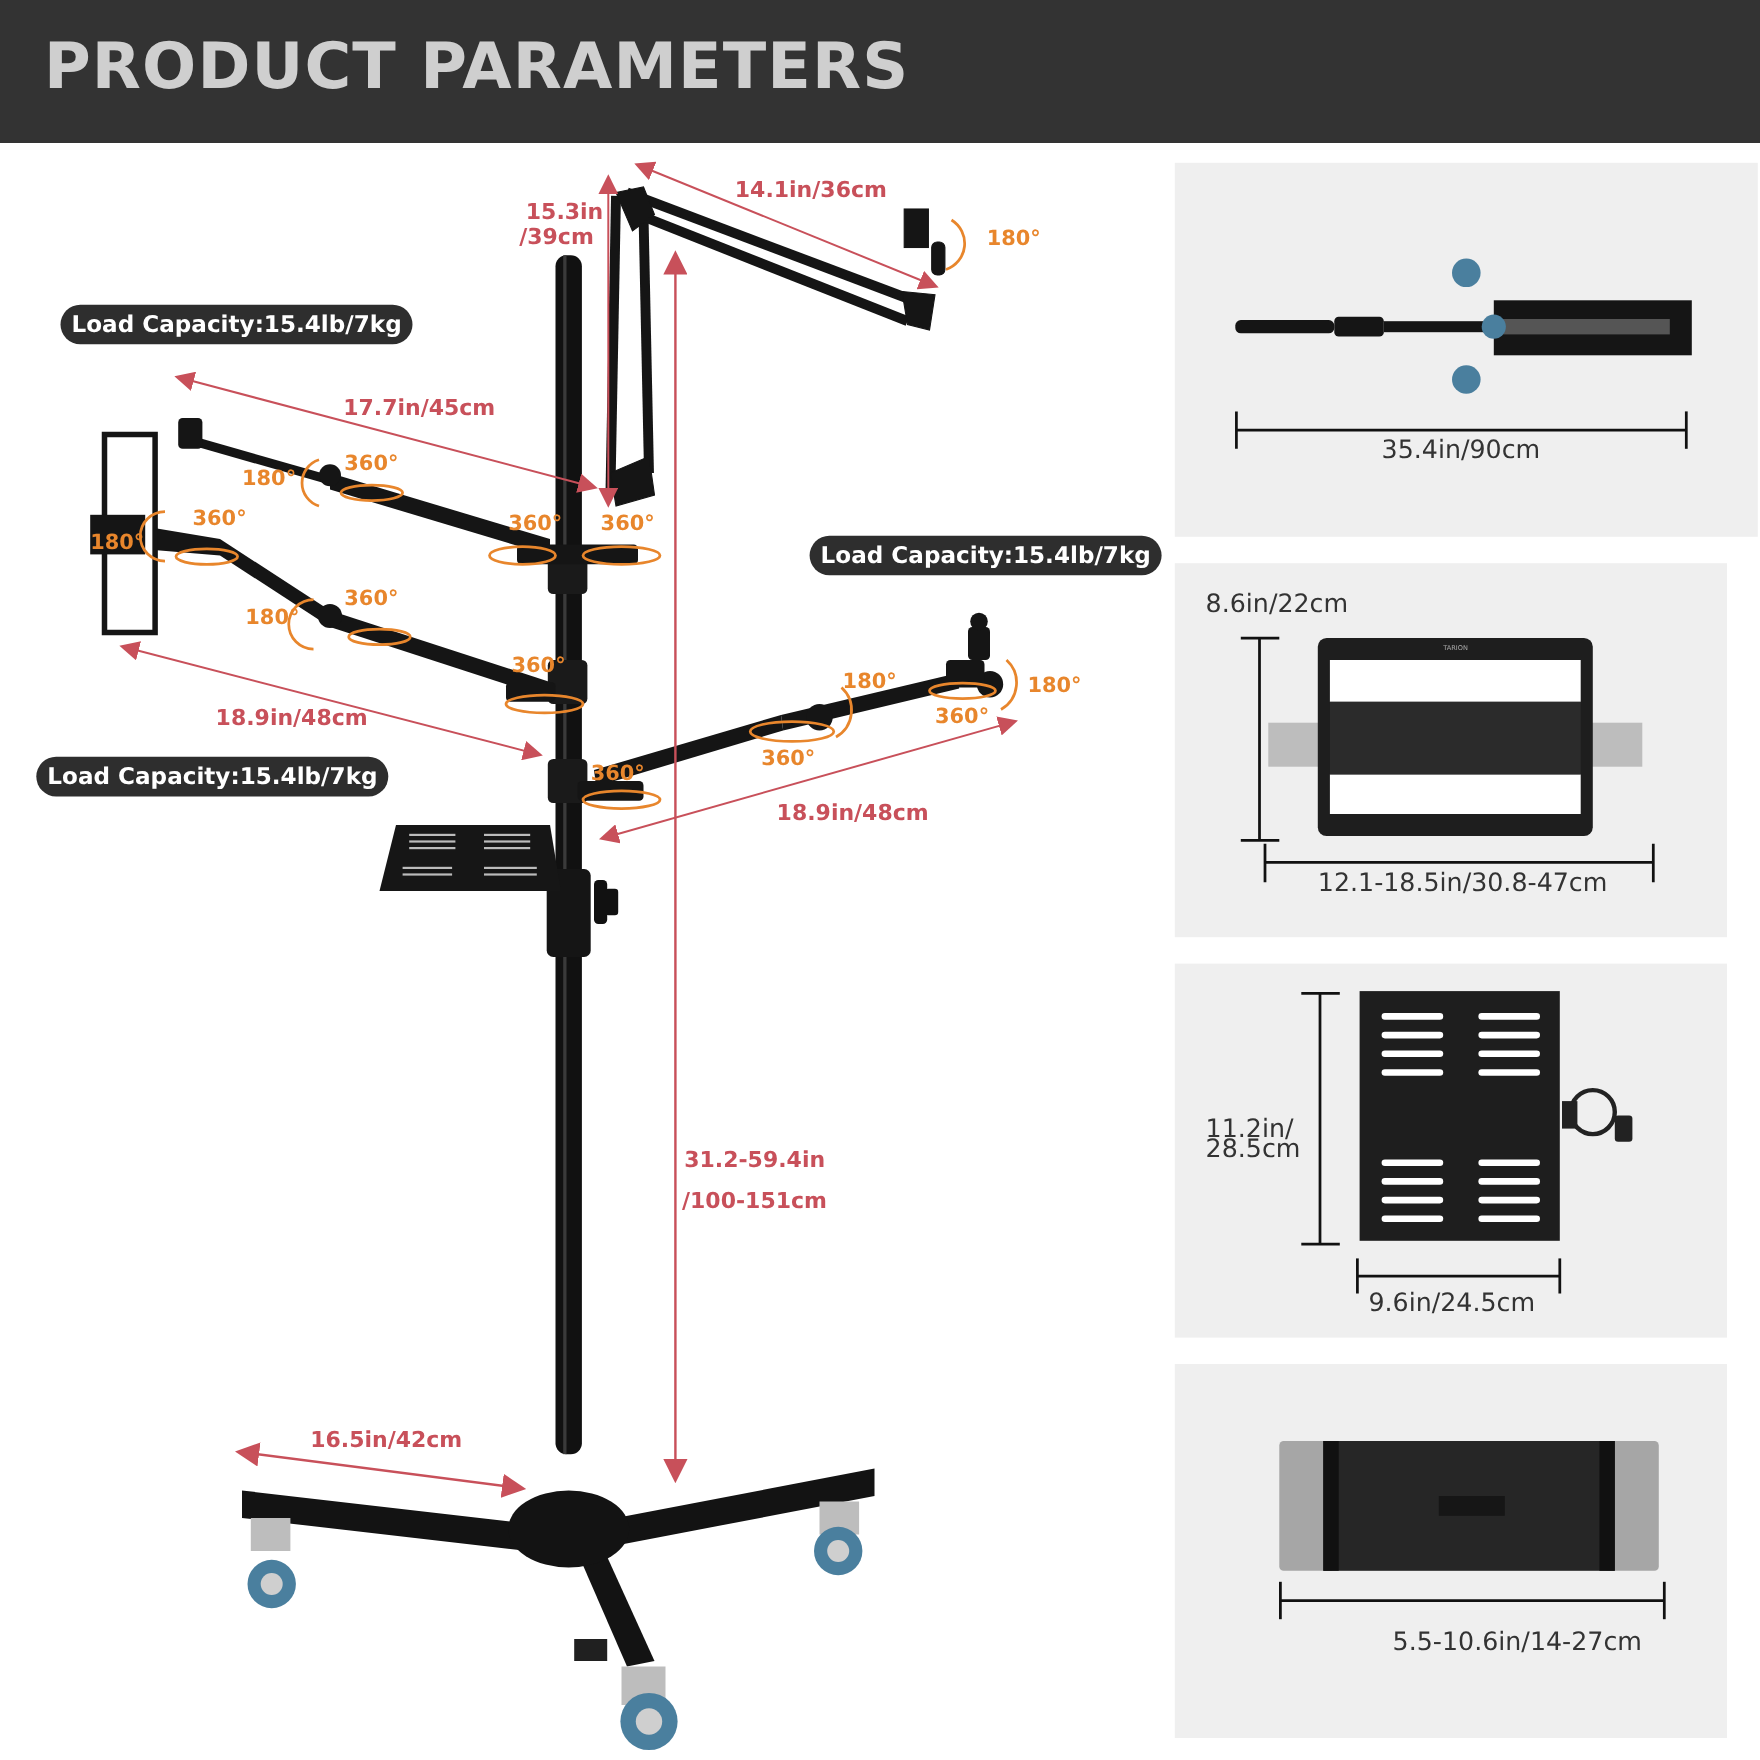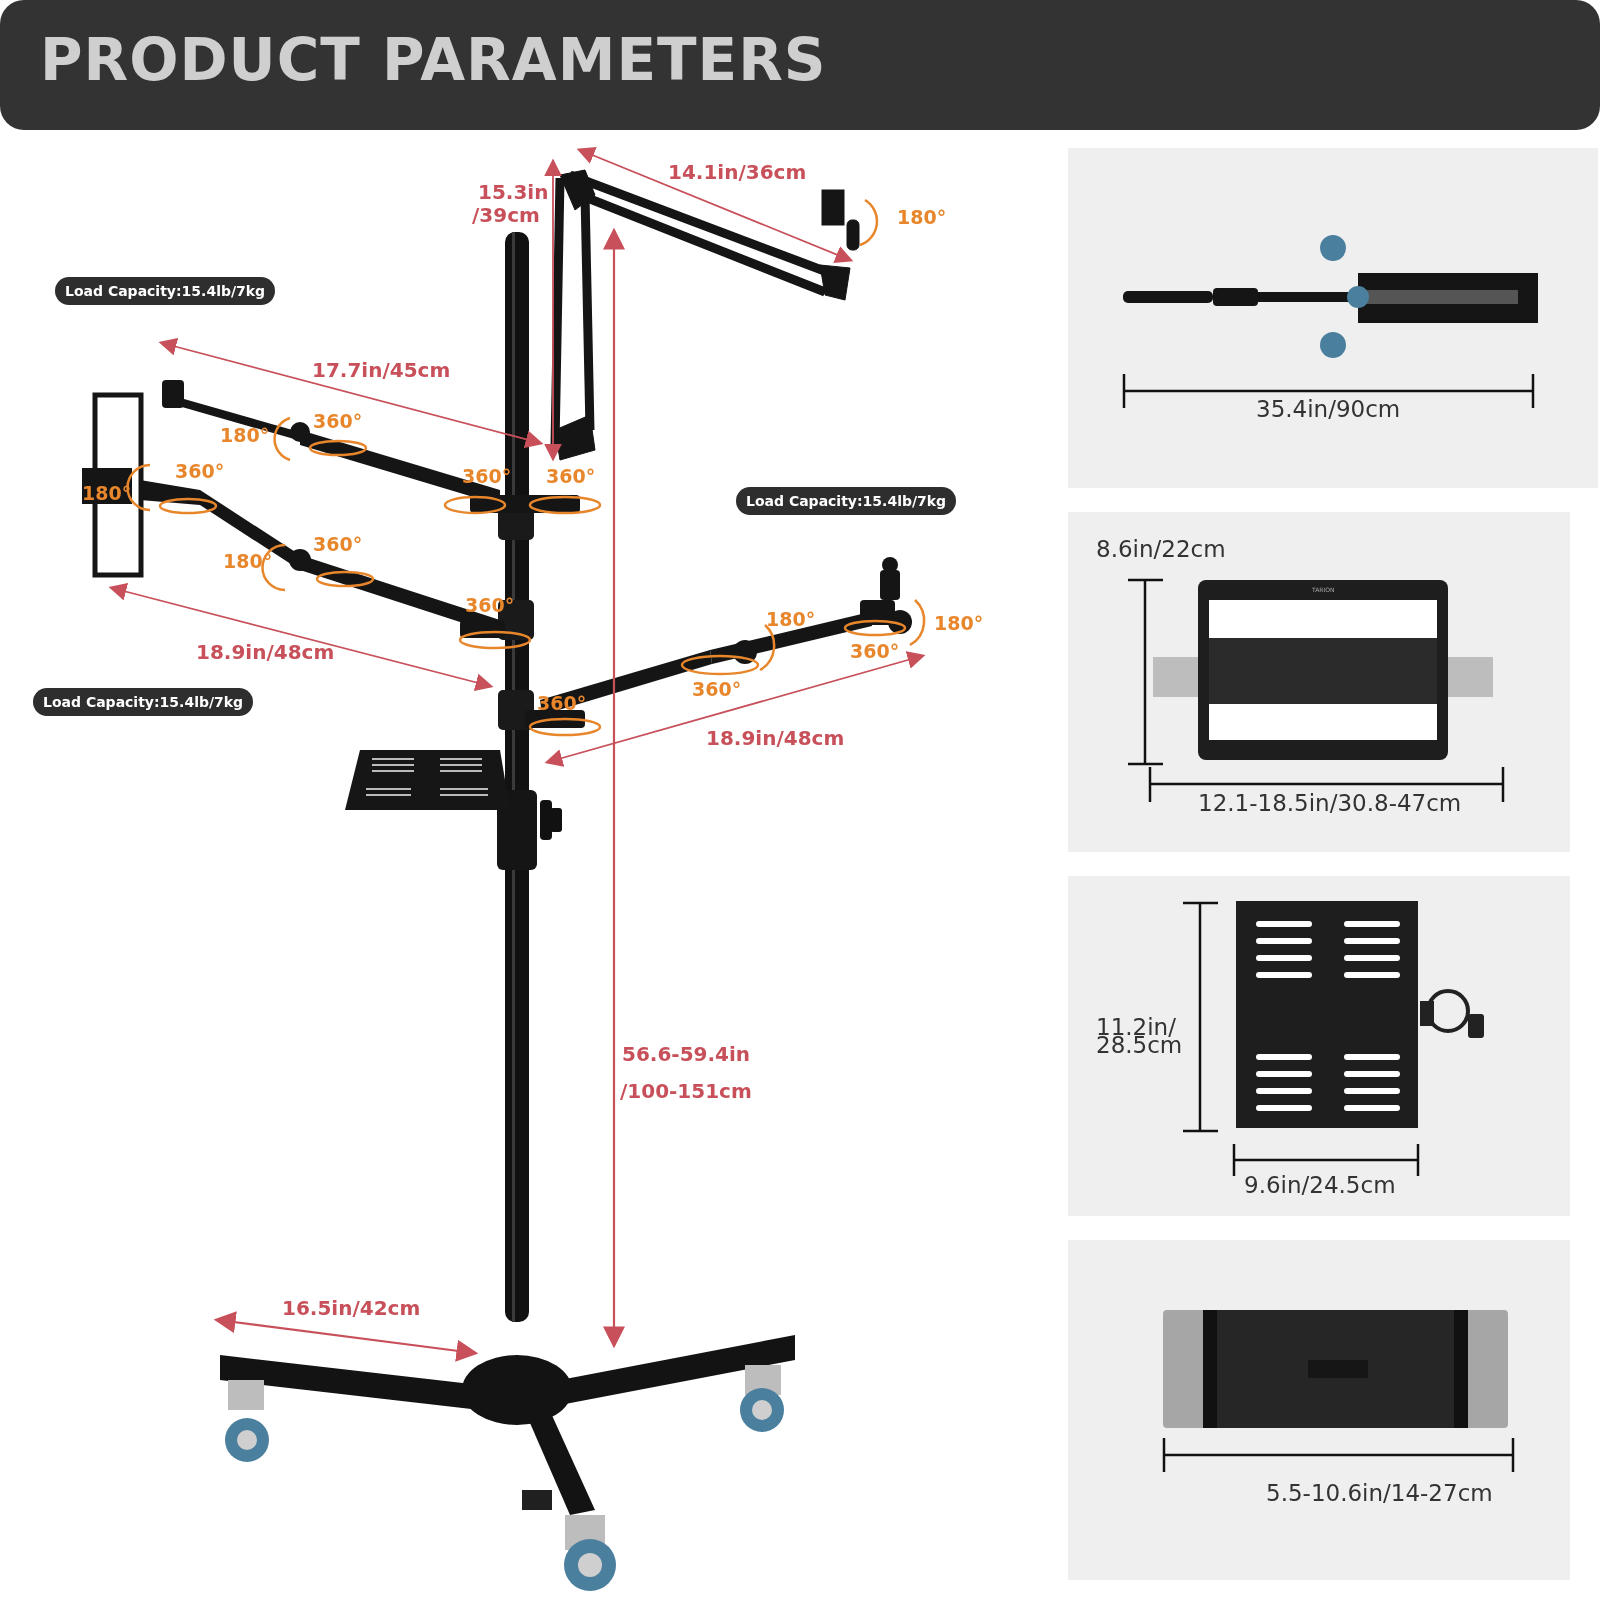--- a/index.html
+++ b/index.html
@@ -4,7 +4,7 @@
 <style>
   html,body{margin:0;padding:0;}
   body{width:1600px;height:1600px;background:#ffffff;position:relative;overflow:hidden;font-family:"DejaVu Sans","Liberation Sans",sans-serif;}
-  .header{position:absolute;left:0;top:0;width:1600px;height:130px;background:#333333;border-radius:24px;}
+  .header{position:absolute;left:0;top:0;width:1600px;height:130px;background:#333333;}
   .title{position:absolute;left:40px;top:26px;font-size:58px;font-weight:bold;color:#cfcfcf;letter-spacing:1px;font-family:"DejaVu Sans",sans-serif;}
   .brand{position:absolute;right:50px;top:44px;font-size:38px;font-style:italic;font-weight:bold;letter-spacing:2px;font-family:"DejaVu Sans",sans-serif;}
   .brand .solid{color:#ffffff;}

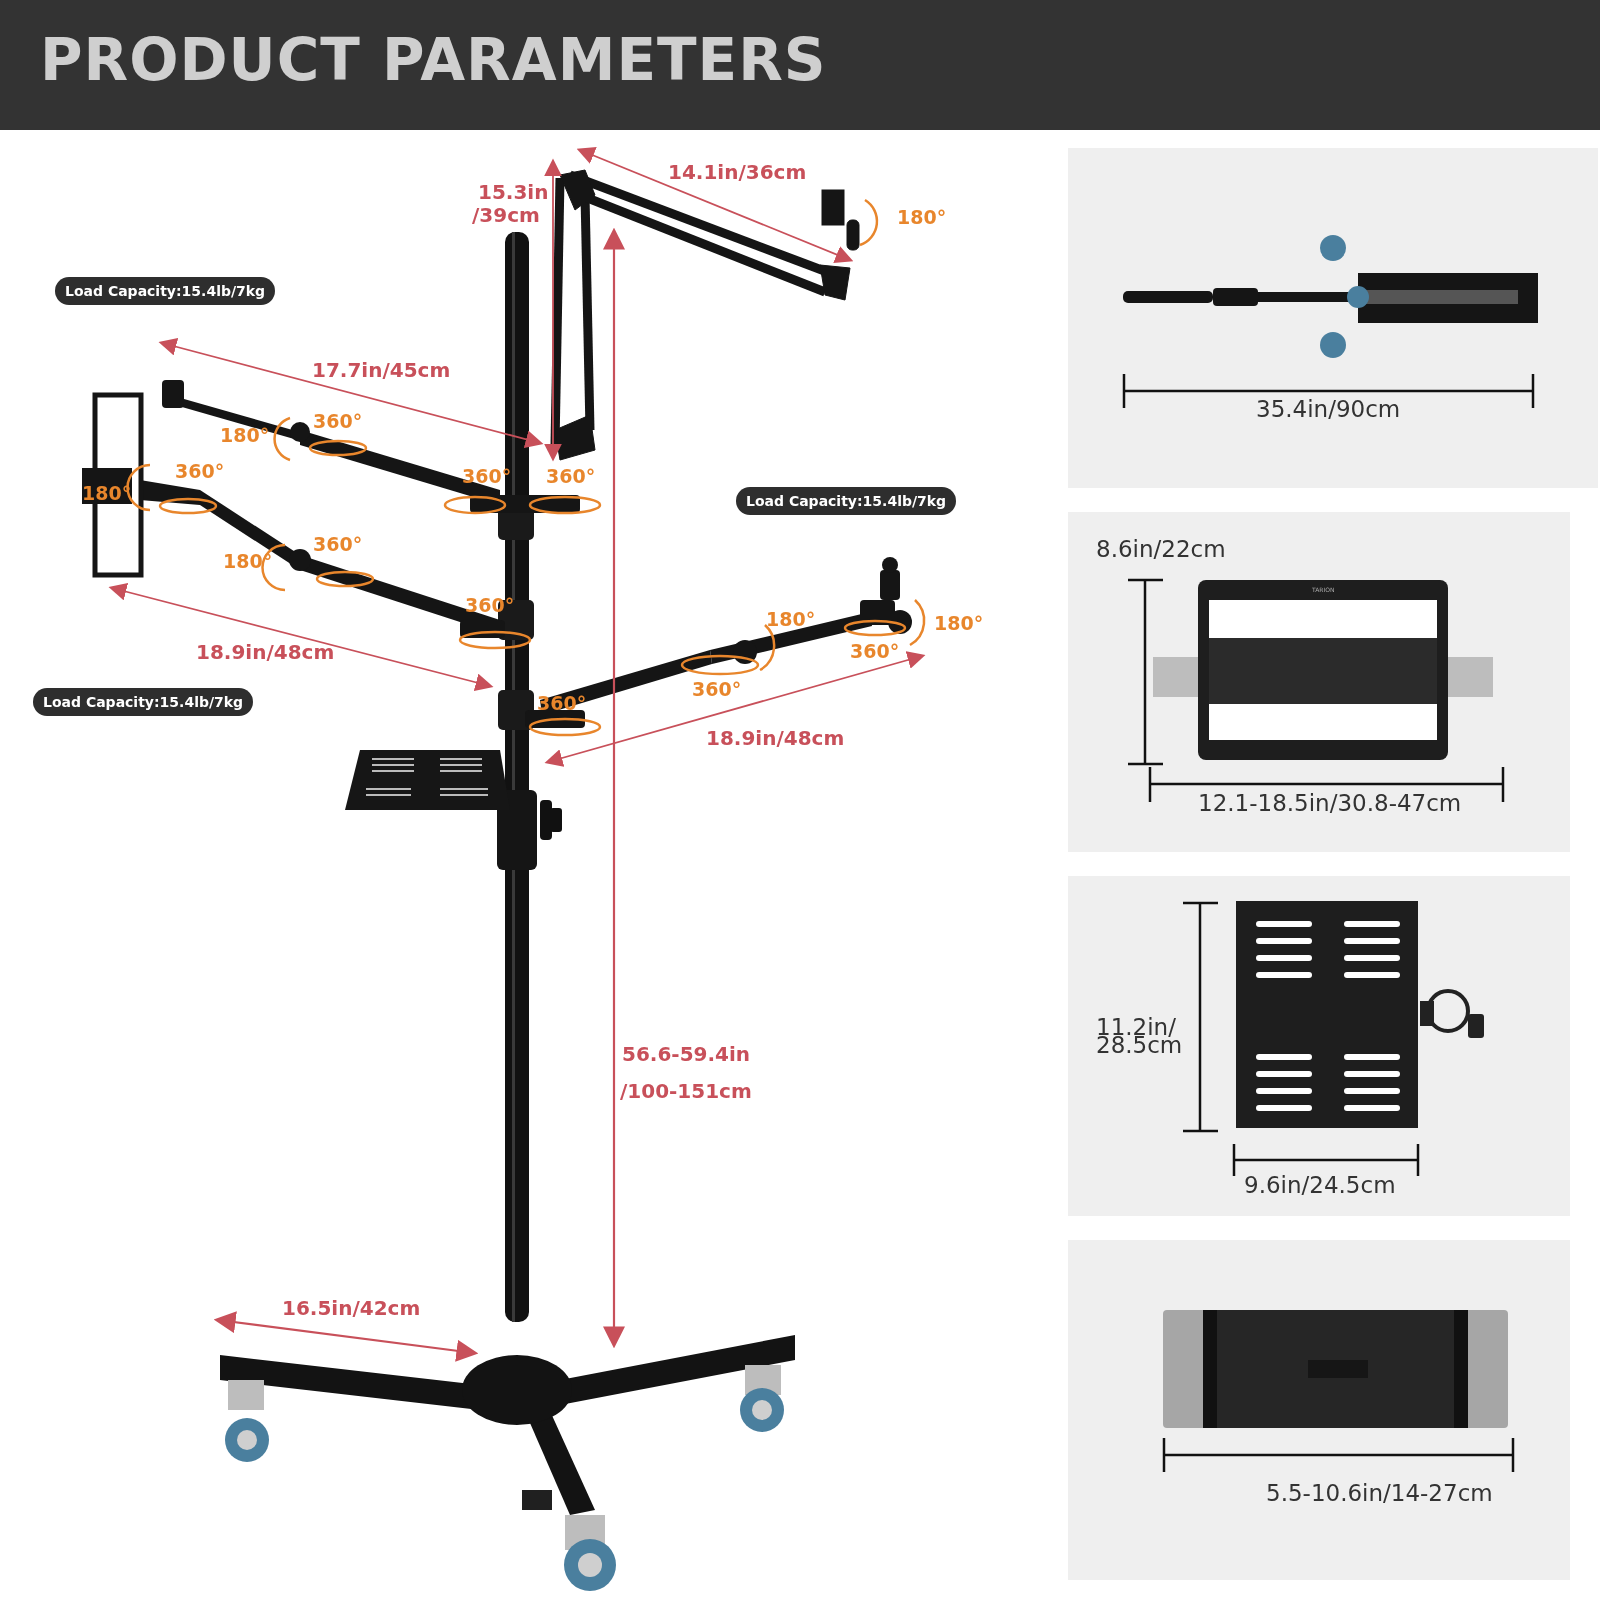--- a/index.html
+++ b/index.html
@@ -12,7 +12,7 @@
   .main-svg{position:absolute;left:0;top:130px;}
   .dim{position:absolute;color:#c8505a;font-weight:bold;font-size:20px;white-space:nowrap;font-family:"DejaVu Sans",sans-serif;}
   .angle{position:absolute;color:#e8862c;font-weight:bold;font-size:19px;white-space:nowrap;font-family:"DejaVu Sans",sans-serif;}
-  .badge{position:absolute;background:#2e2e2e;color:#ffffff;font-weight:bold;font-size:14px;padding:6px 10px;border-radius:20px;white-space:nowrap;font-family:"DejaVu Sans",sans-serif;text-align:center;}
+  .badge{position:absolute;background:#2e2e2e;color:#ffffff;font-weight:bold;font-size:21px;padding:6px 10px;border-radius:20px;white-space:nowrap;font-family:"DejaVu Sans",sans-serif;text-align:center;}
   .panel{position:absolute;left:1068px;width:502px;height:340px;background:#efefef;}
   .plabel{position:absolute;font-size:23px;color:#333333;white-space:nowrap;font-family:"DejaVu Sans",sans-serif;}
 </style>

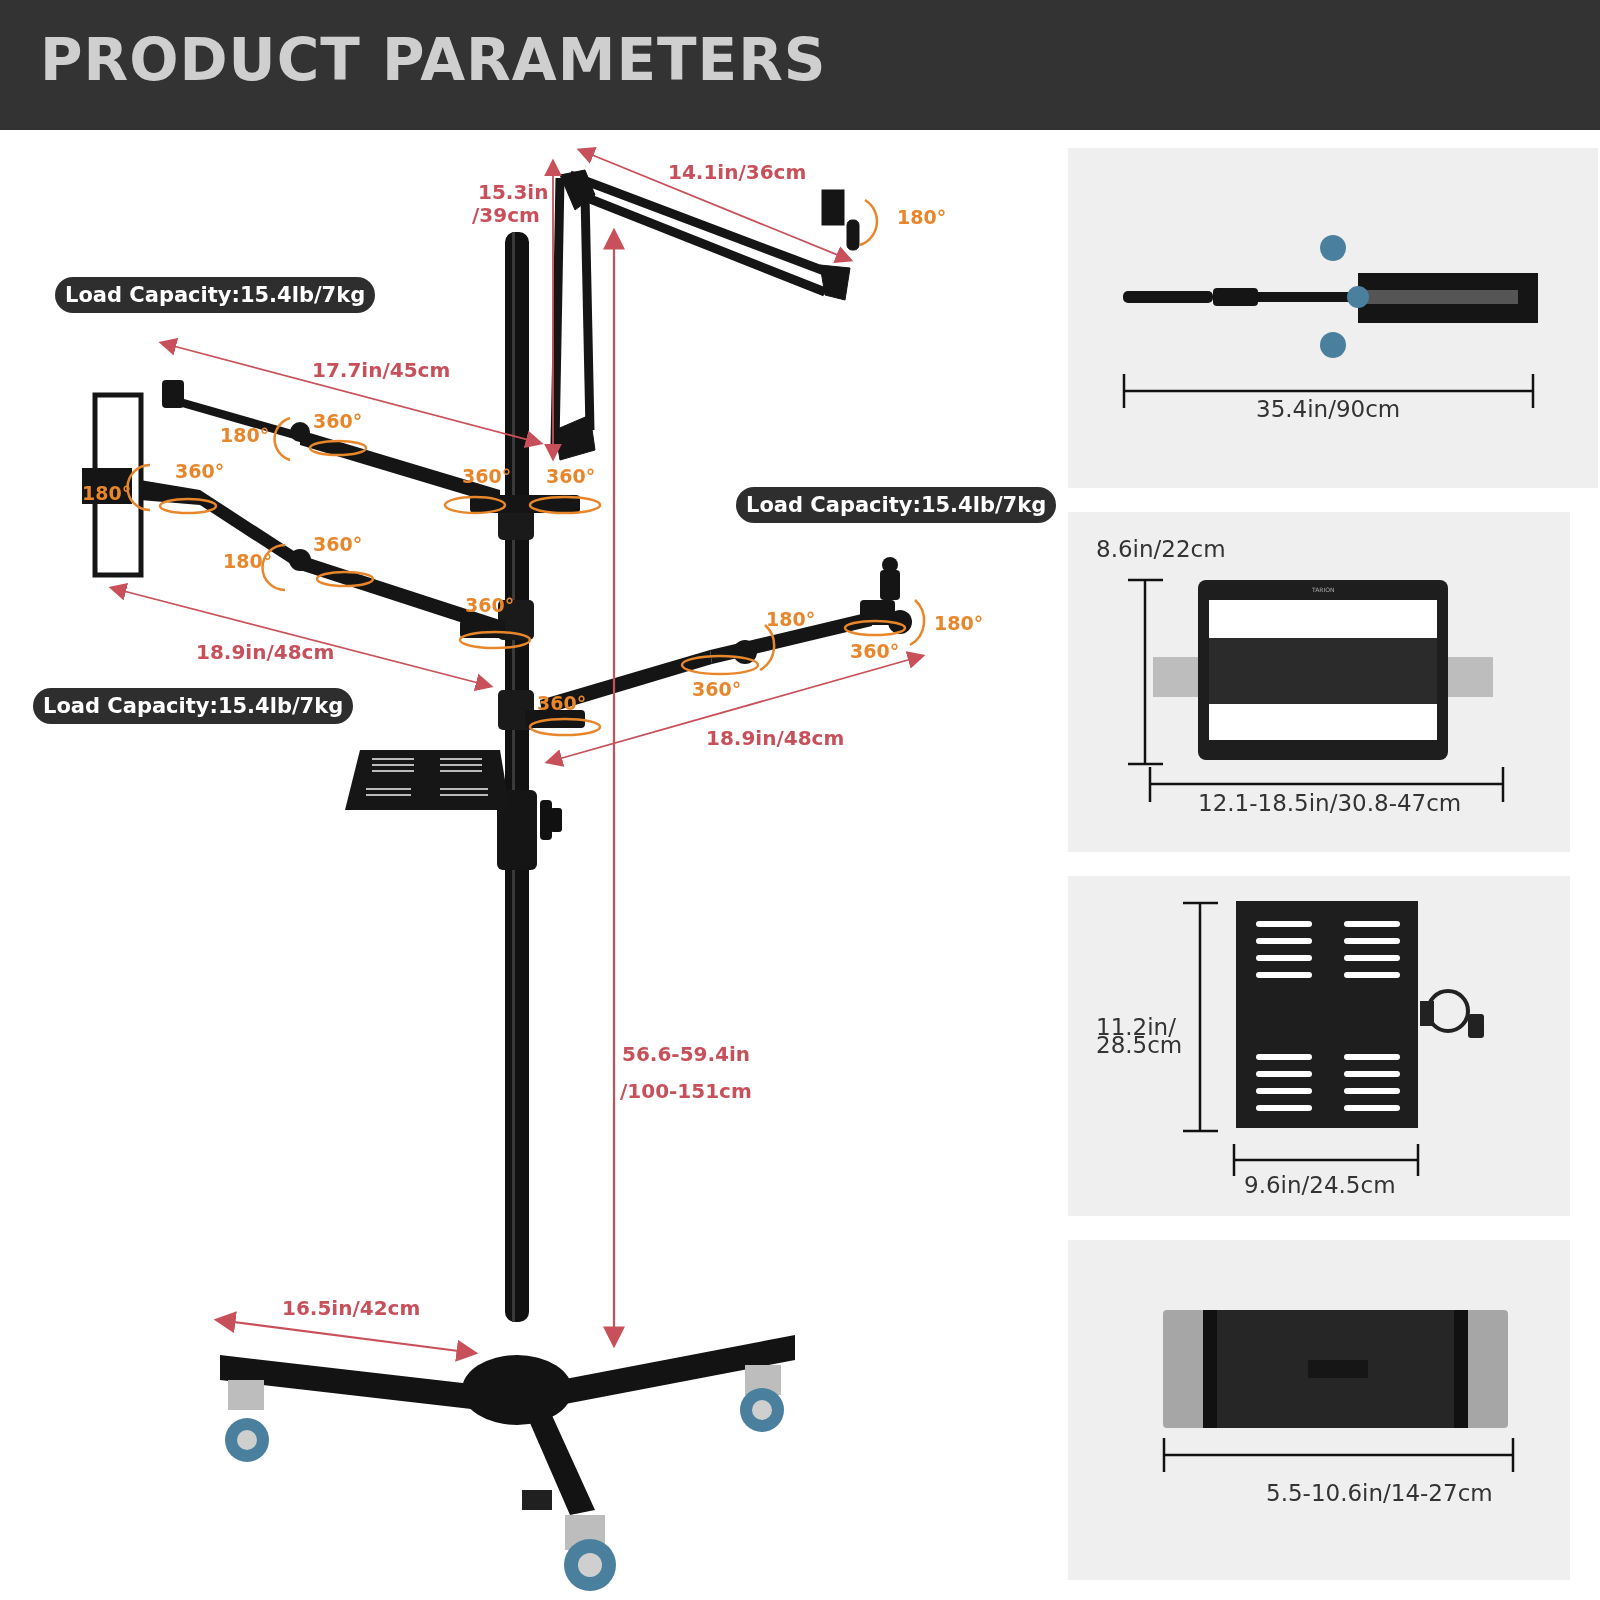--- a/index.html
+++ b/index.html
@@ -166,7 +166,7 @@
 <div class="dim" style="left:312px;top:358px;">17.7in/45cm</div>
 <div class="dim" style="left:196px;top:640px;">18.9in/48cm</div>
 <div class="dim" style="left:706px;top:726px;">18.9in/48cm</div>
-<div class="dim" style="left:622px;top:1042px;">56.6-59.4in</div>
+<div class="dim" style="left:622px;top:1042px;">31.2-59.4in</div>
 <div class="dim" style="left:620px;top:1079px;">/100-151cm</div>
 <div class="dim" style="left:282px;top:1296px;">16.5in/42cm</div>
 

